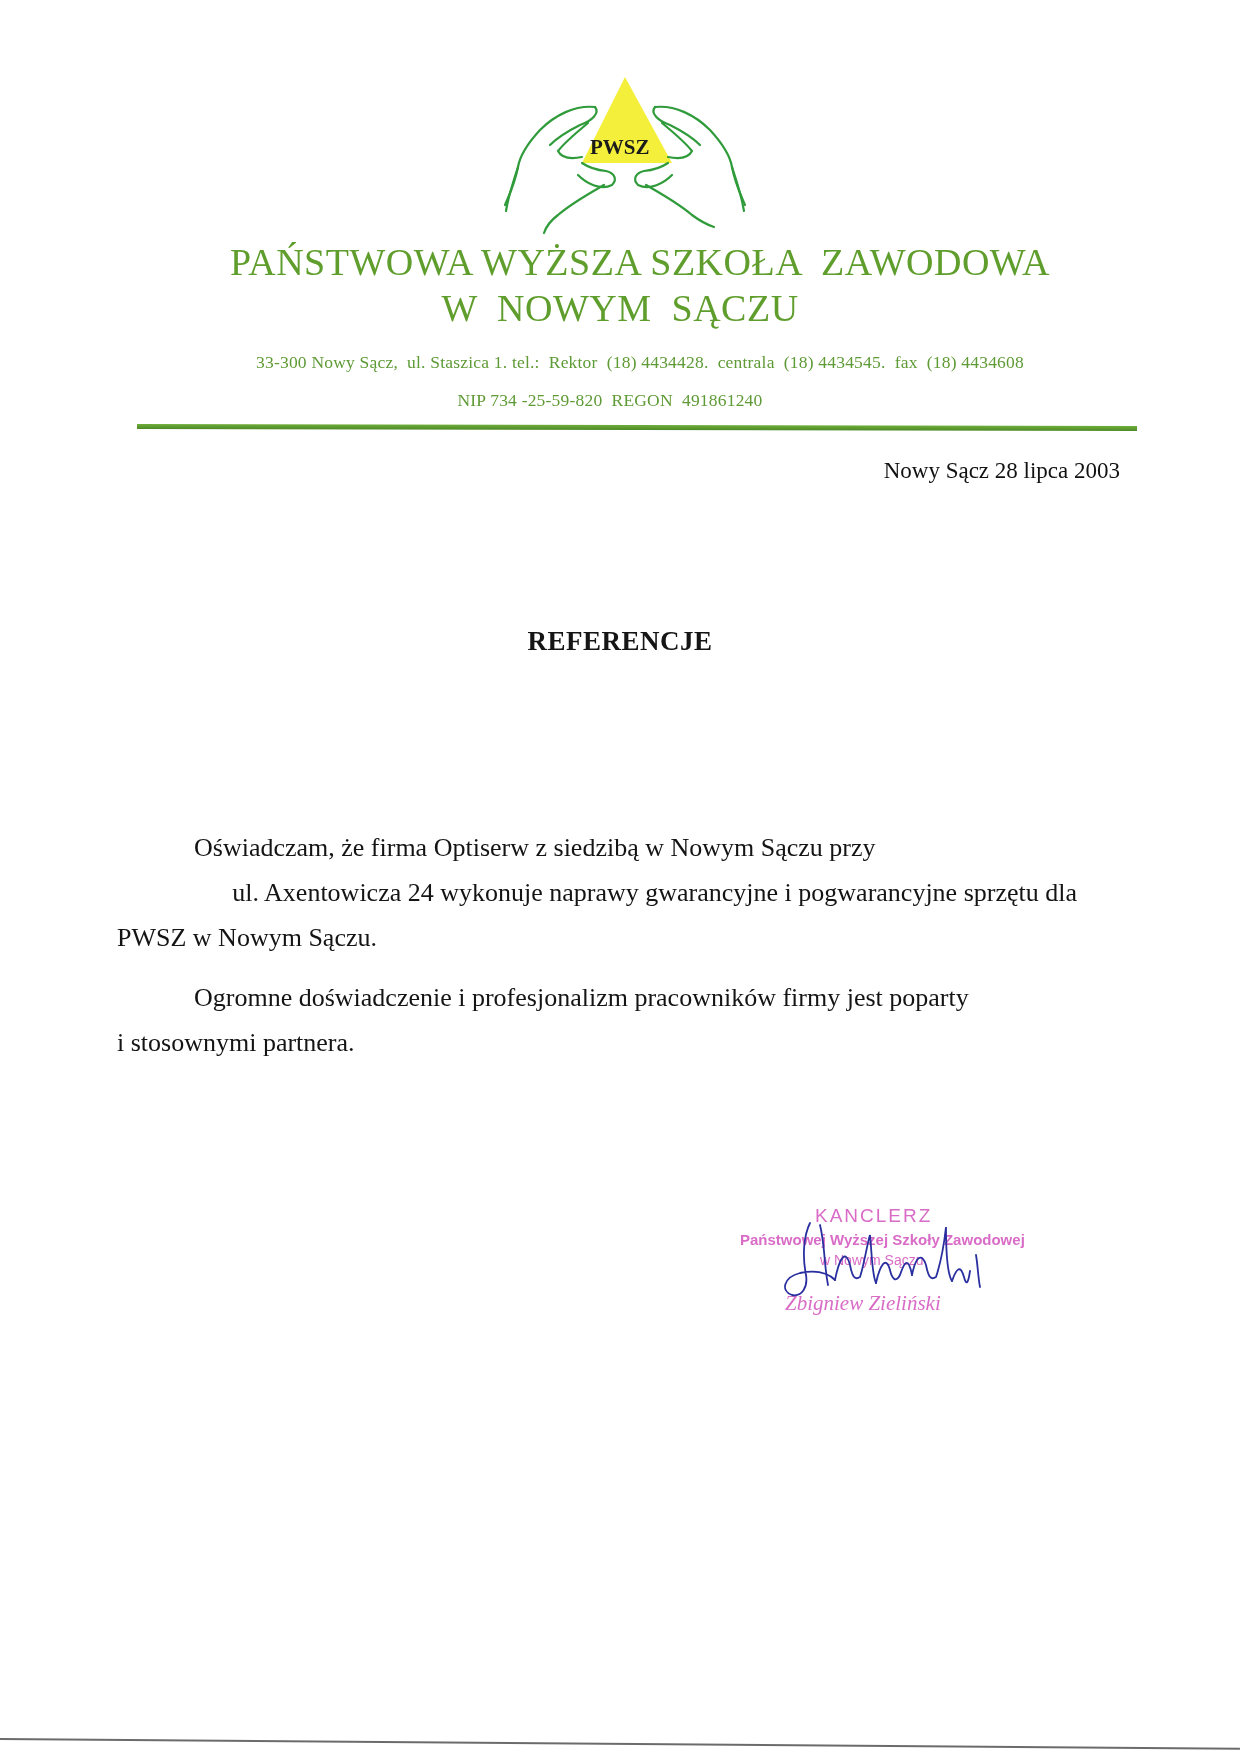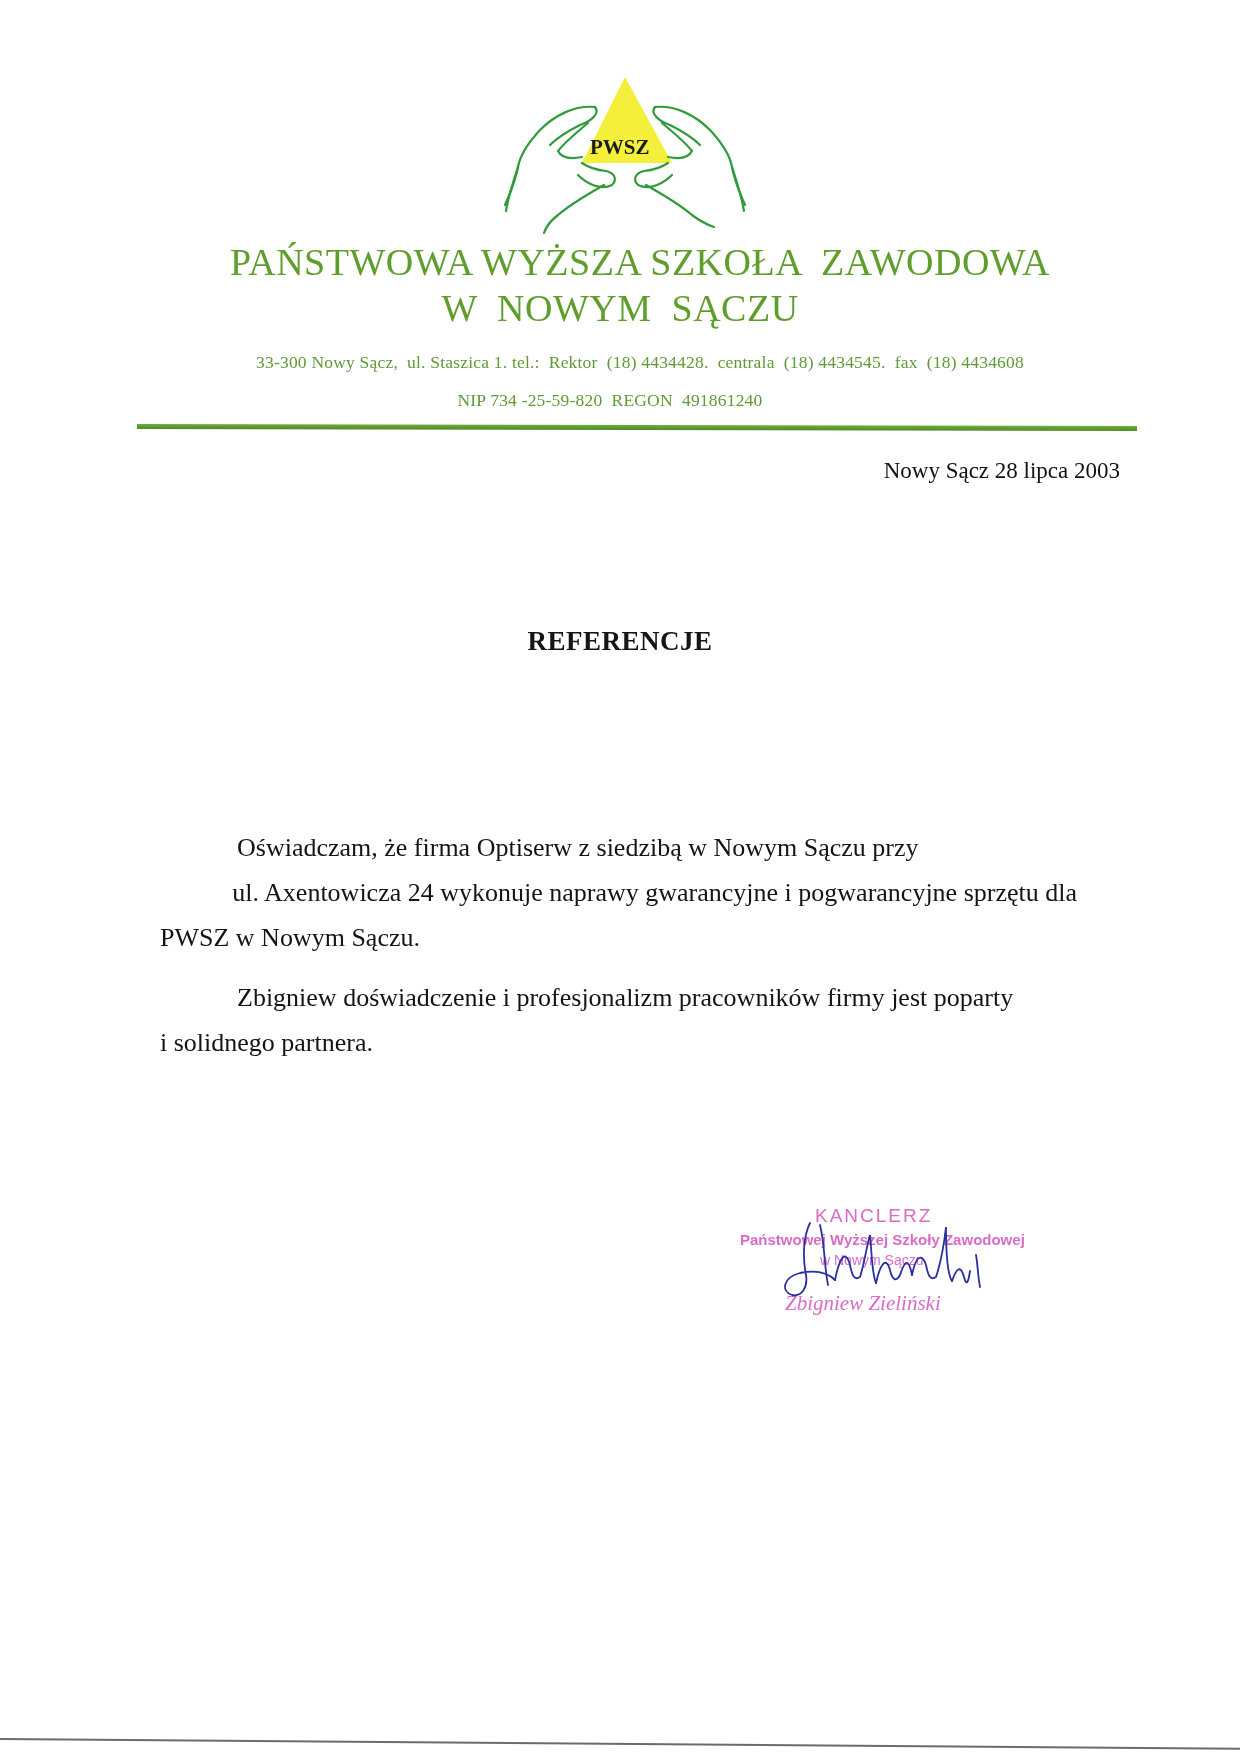--- a/index.html
+++ b/index.html
@@ -41,7 +41,7 @@
     }
     .para1 { top: 825px; }
     .para2 { top: 975px; }
-    .line { display: block; white-space: nowrap; margin-left: 43px; }
+    .line { display: block; white-space: nowrap; }
     .indent { padding-left: 77px; }
     .line2 { padding-left: 8px; text-align: right; }
     .stamp {

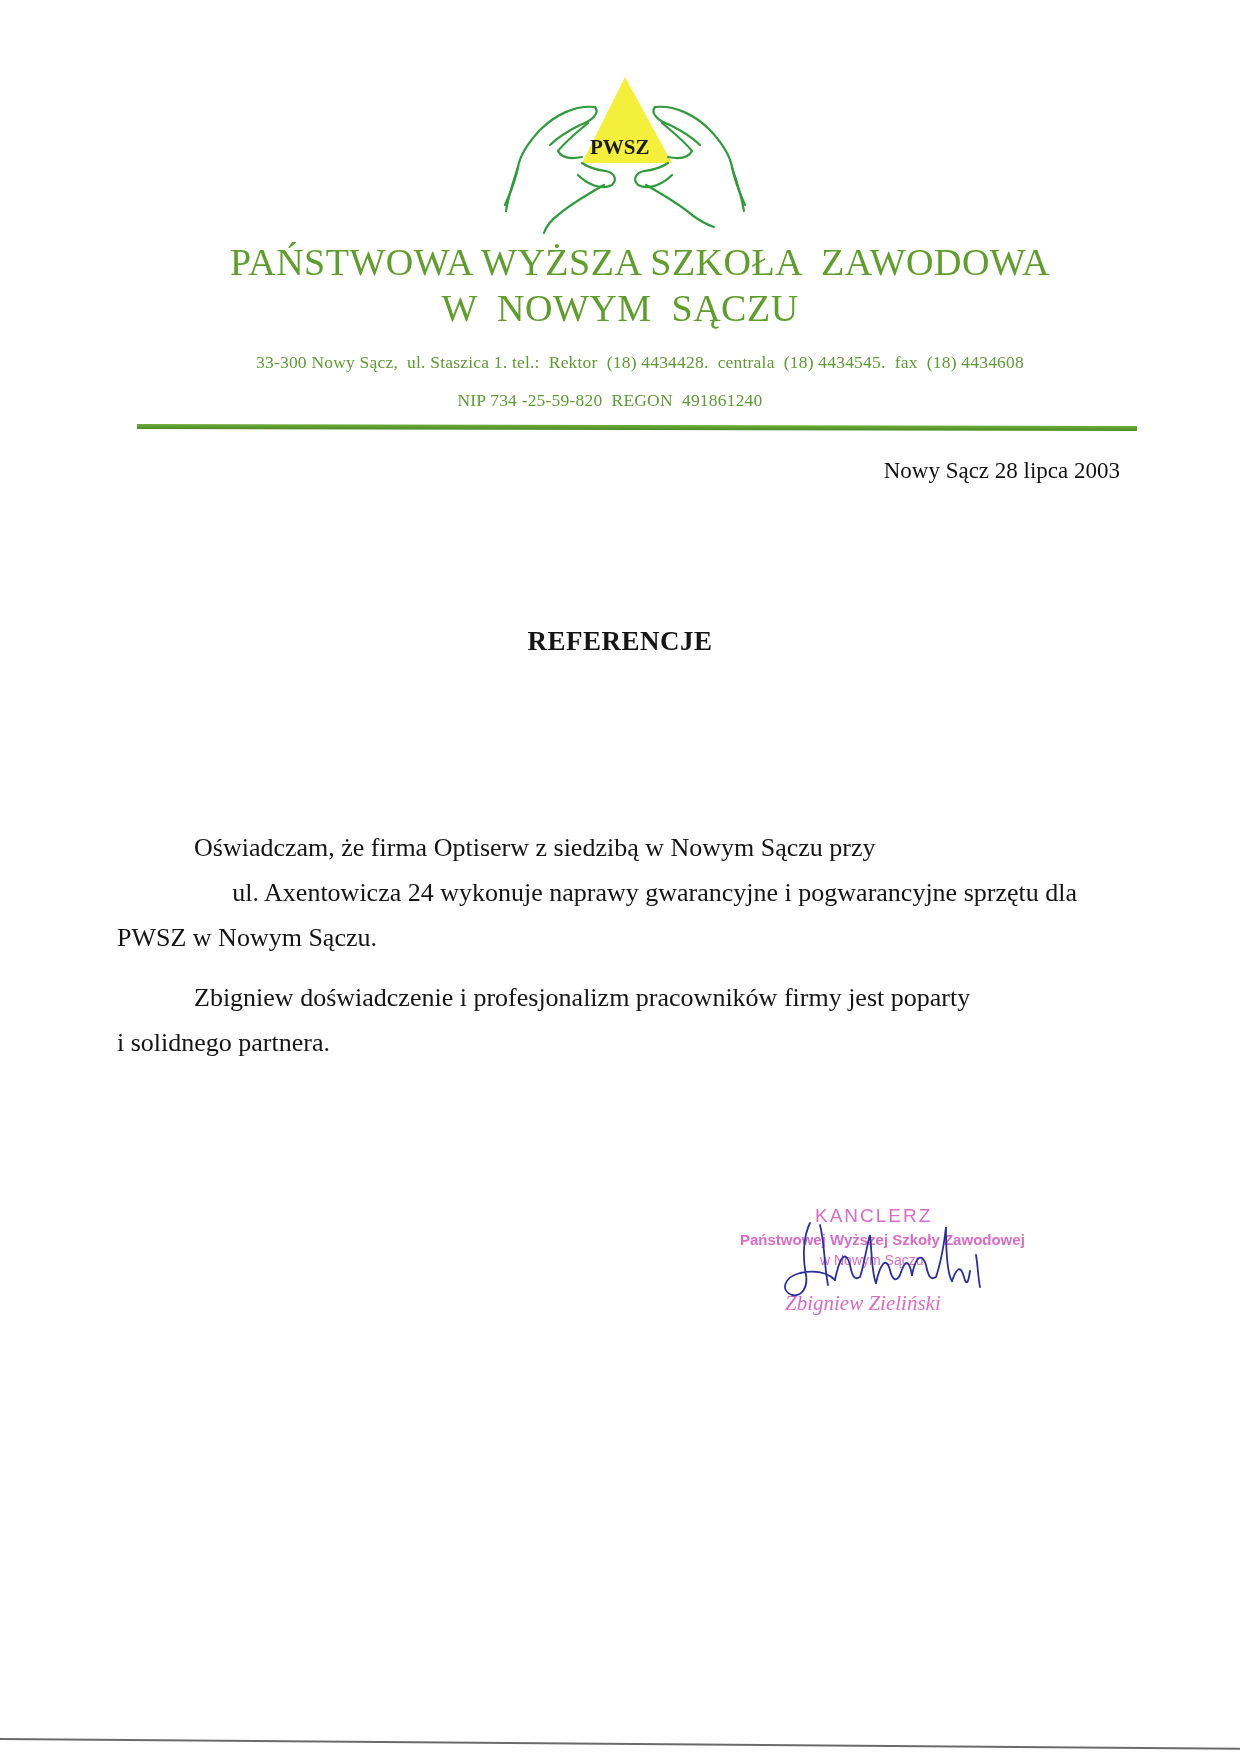--- a/index.html
+++ b/index.html
@@ -101,7 +101,7 @@
   <span class="line">PWSZ w Nowym Sączu.</span>
 </div>
 <div class="body-text para2">
-  <span class="line indent">Zbigniew doświadczenie i profesjonalizm pracowników firmy jest poparty</span>
+  <span class="line indent">Ogromne doświadczenie i profesjonalizm pracowników firmy jest poparty</span>
   <span class="line">i solidnego partnera.</span>
 </div>
 

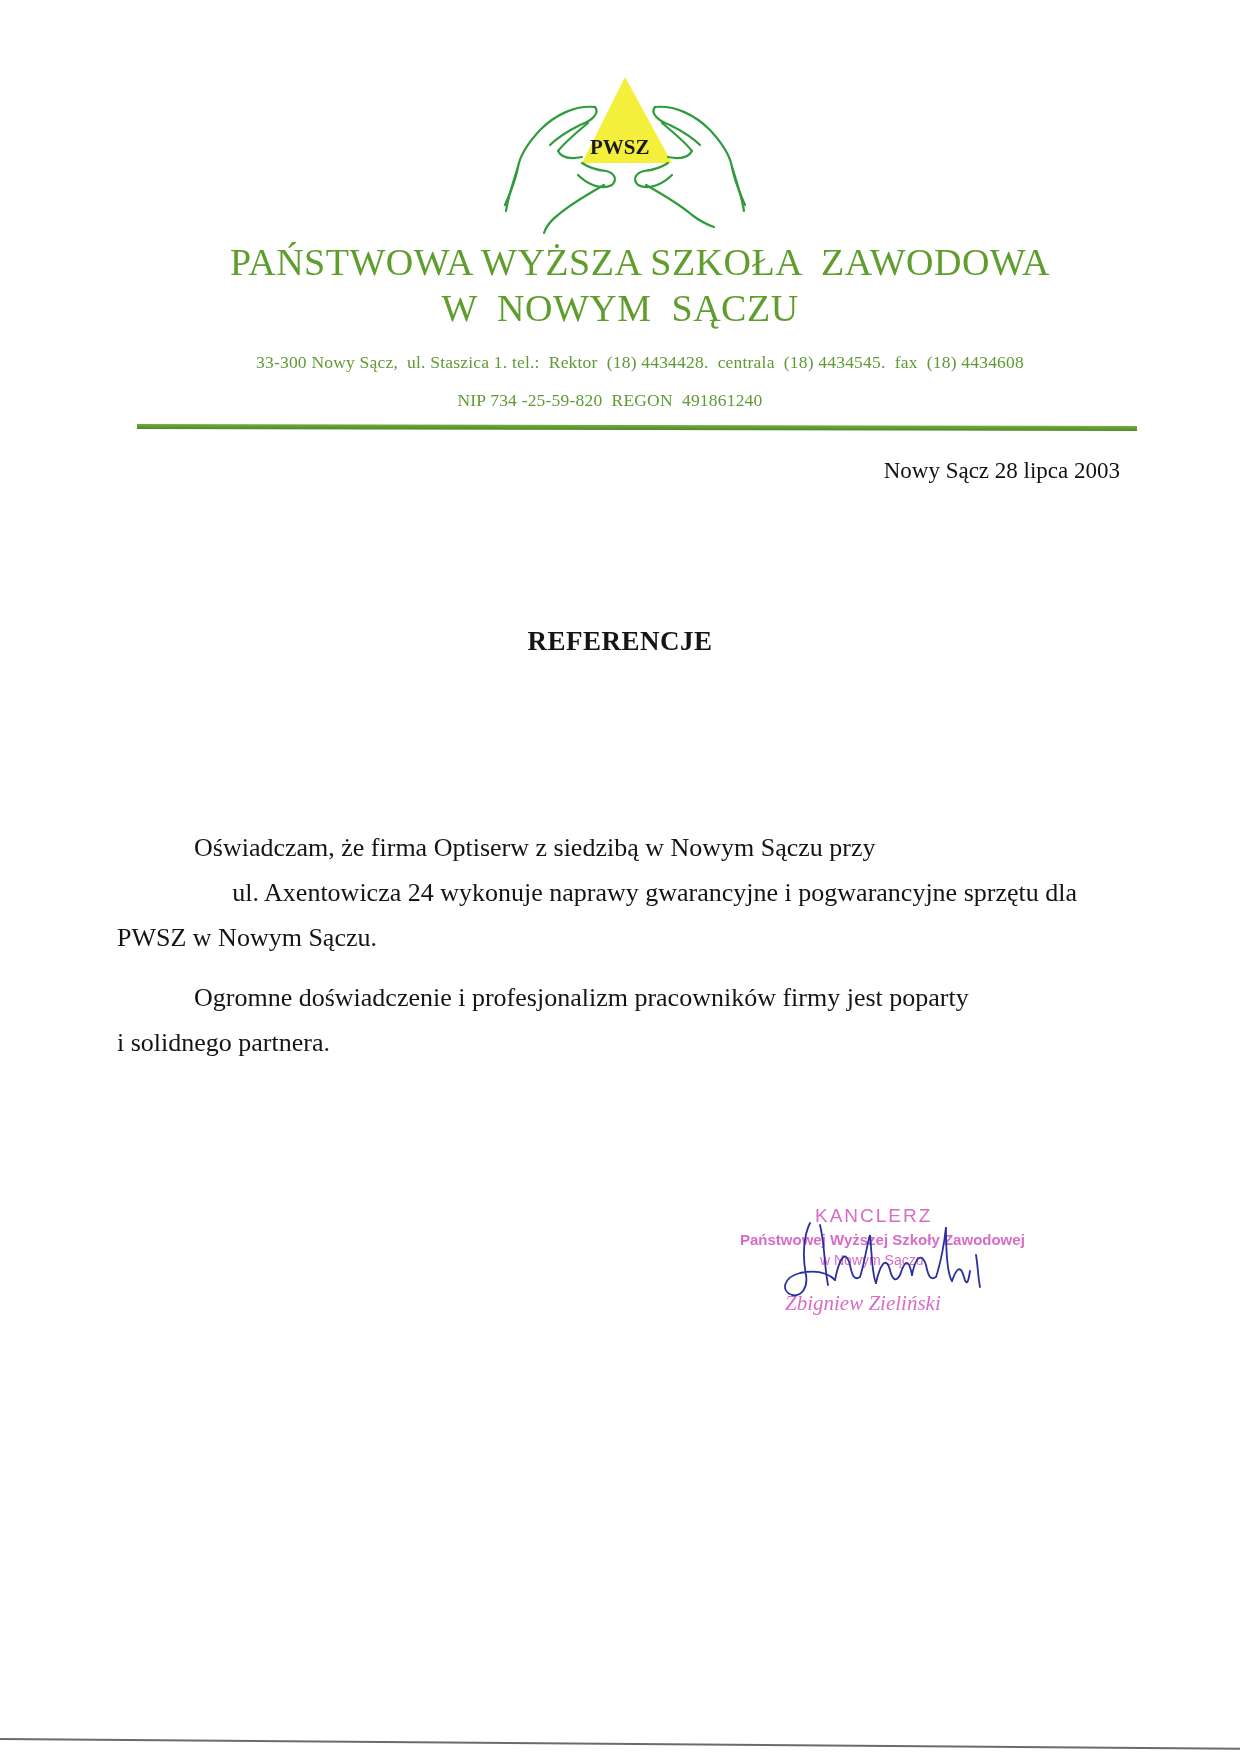--- a/index.html
+++ b/index.html
@@ -102,7 +102,7 @@
 </div>
 <div class="body-text para2">
   <span class="line indent">Ogromne doświadczenie i profesjonalizm pracowników firmy jest poparty</span>
-  <span class="line">i solidnego partnera.</span>
+  <span class="line">i stosownymi partnera.</span>
 </div>
 
 <div class="stamp">

